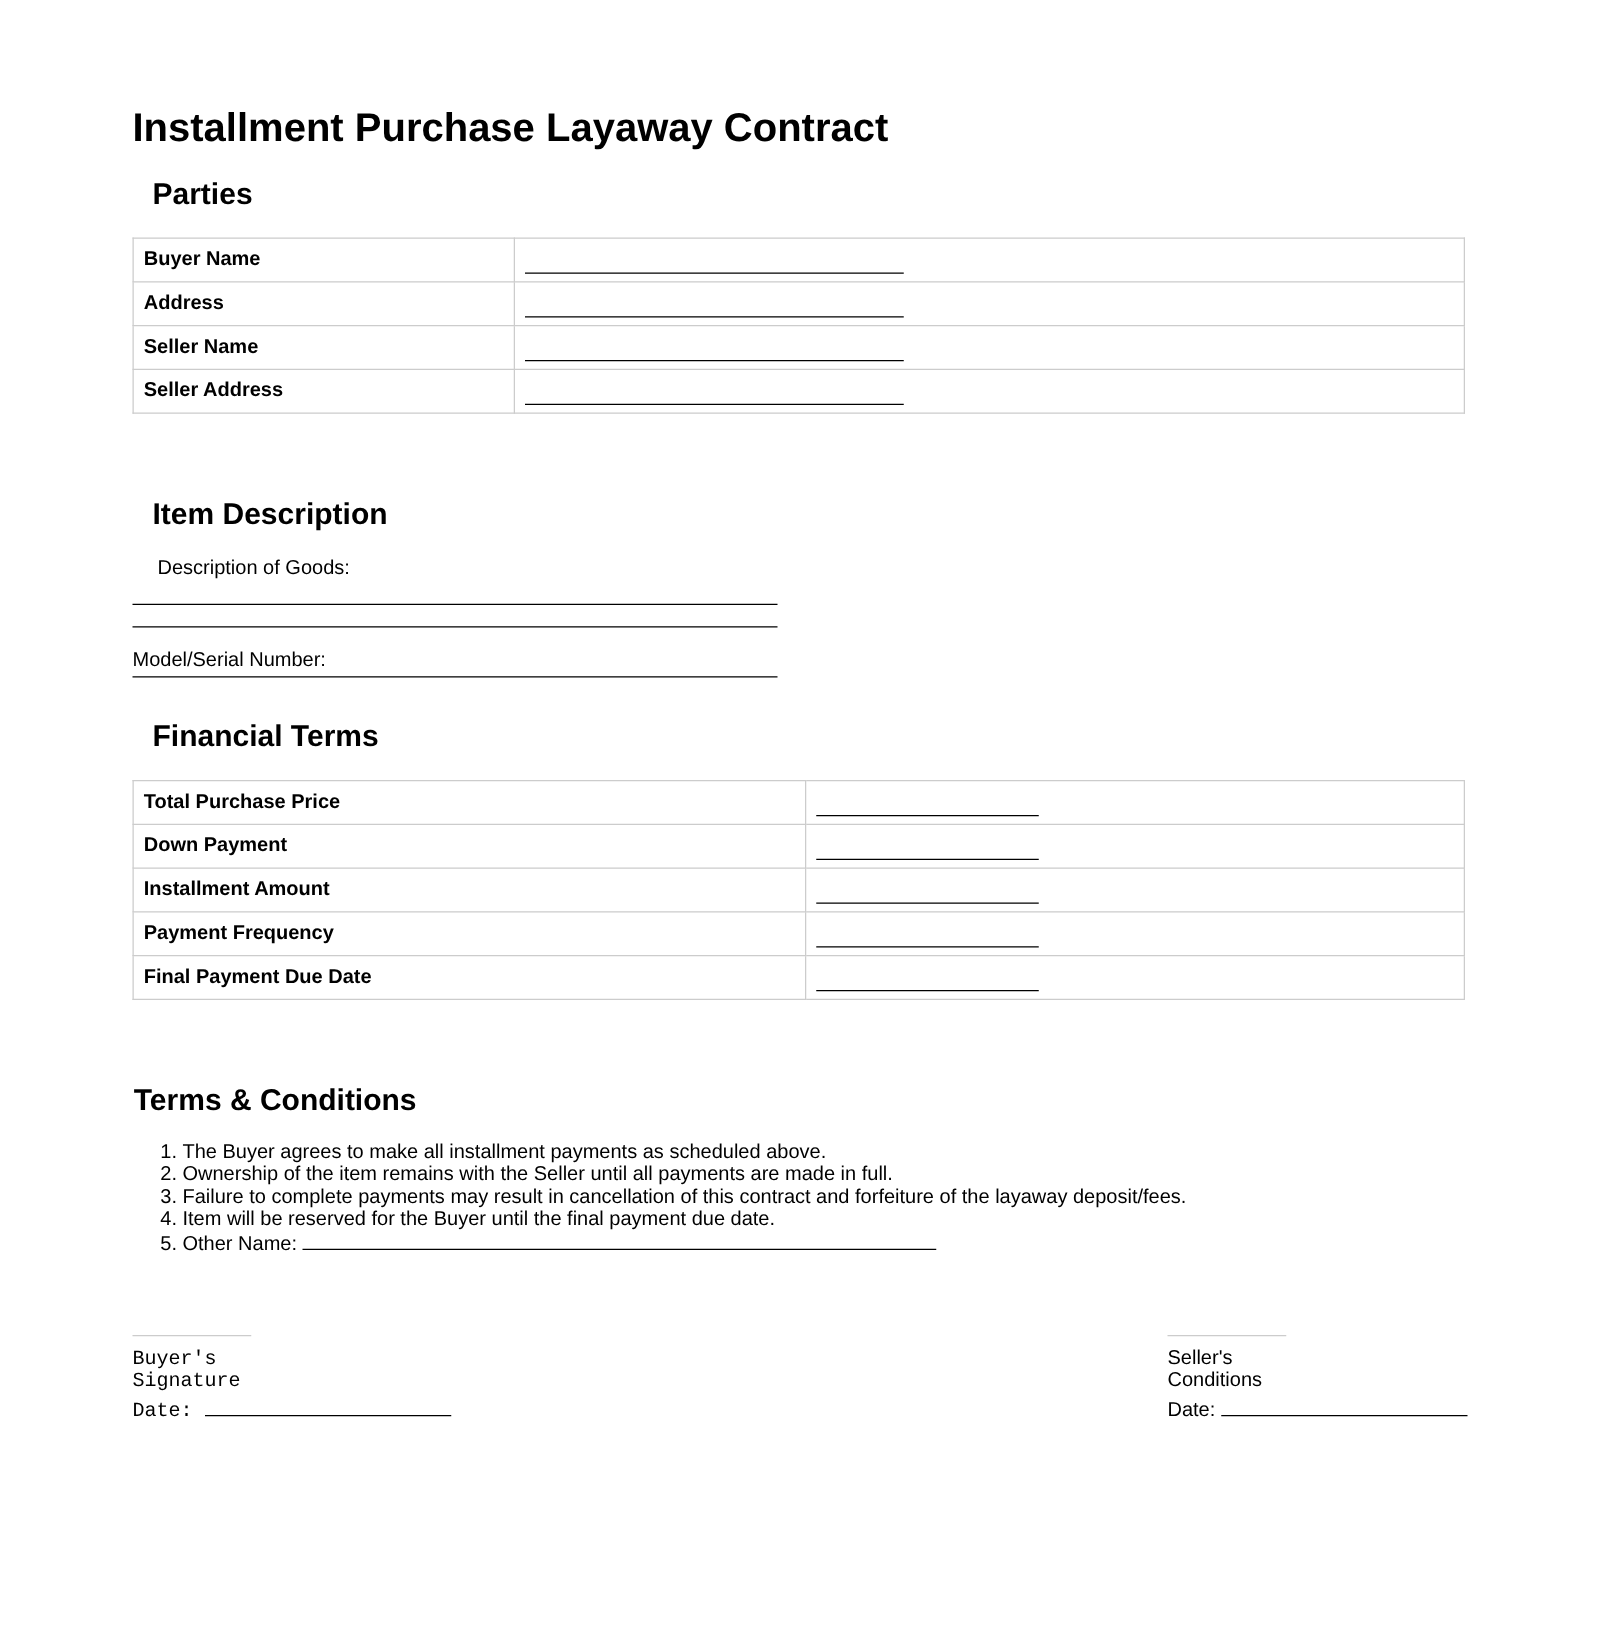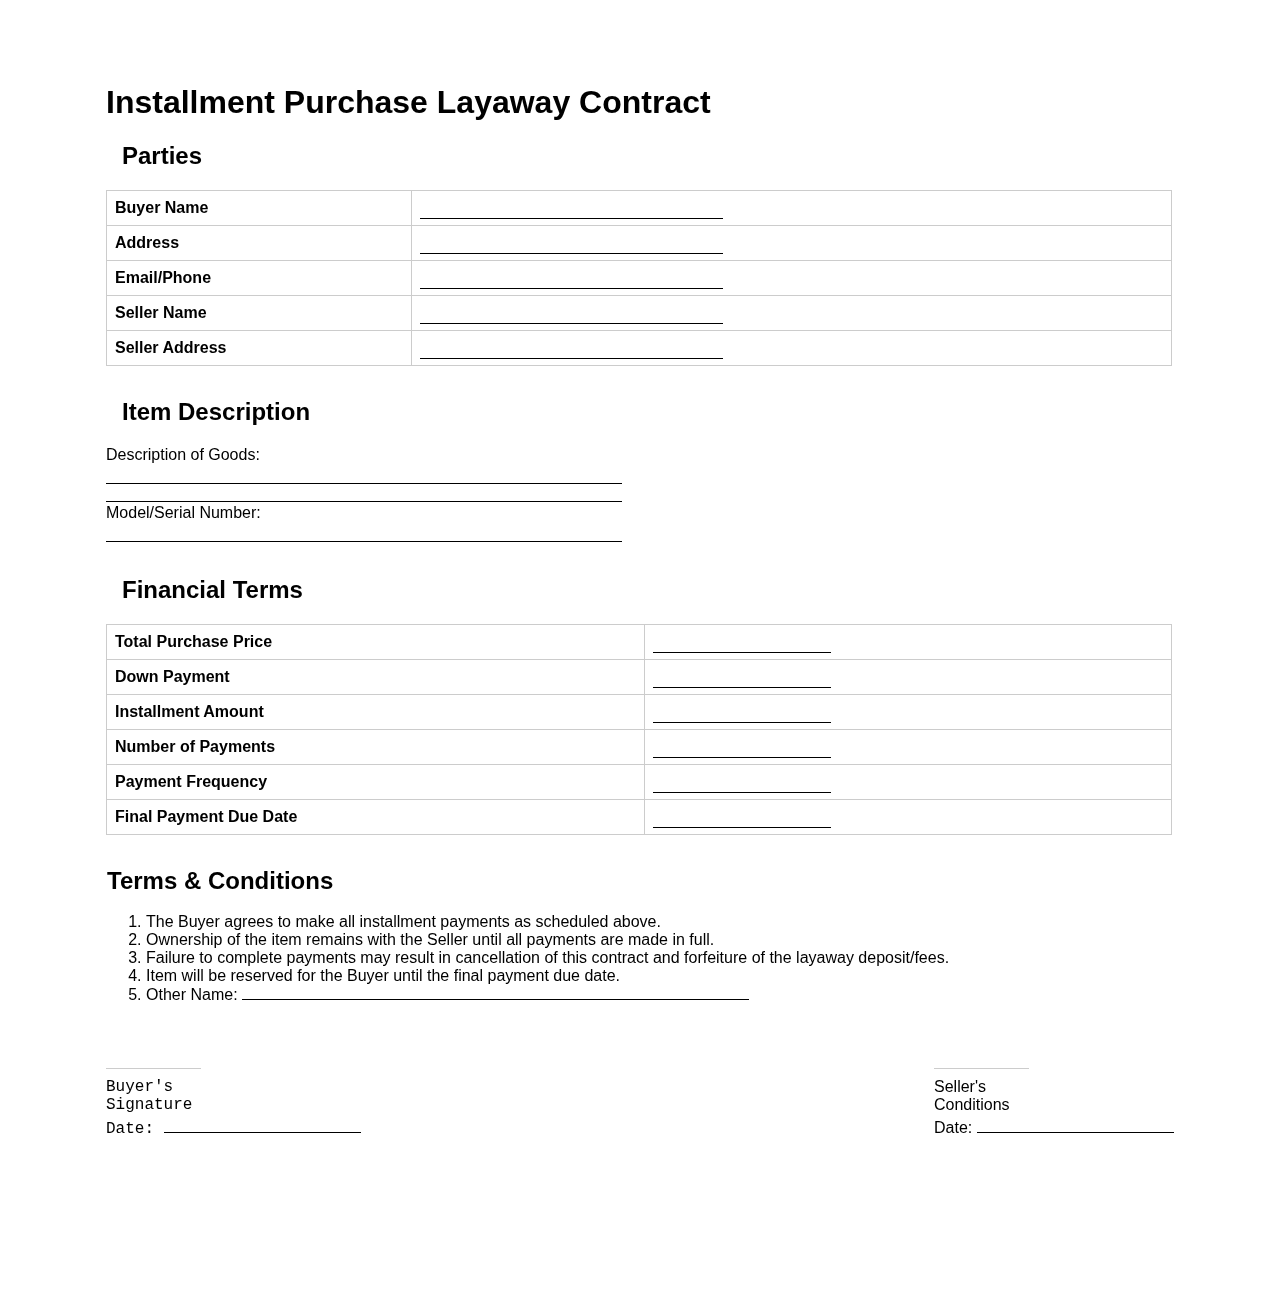--- a/index.html
+++ b/index.html
@@ -62,10 +62,6 @@
     </tr>
     <tr>
       <td class="label">Address</td>
-      <td><span class="blank" style="width:303px"></span></td>
-    </tr>
-    <tr>
-      <td class="label">Email/Phone</td>
       <td><span class="blank" style="width:303px"></span></td>
     </tr>
     <tr>

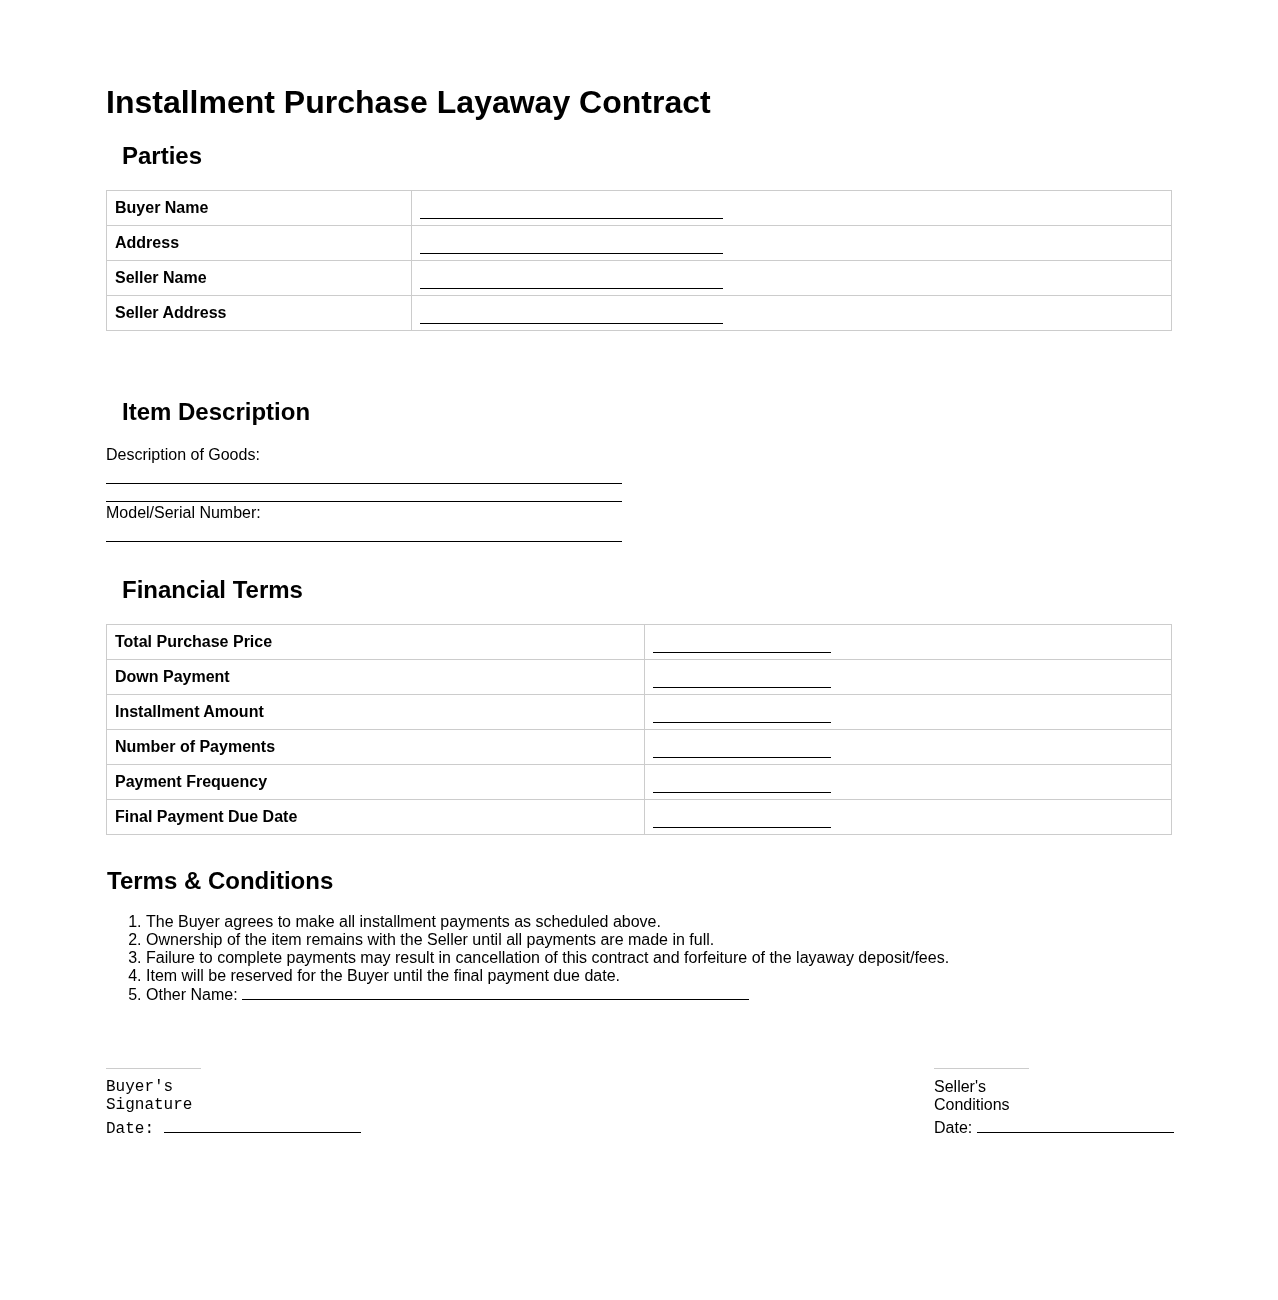--- a/index.html
+++ b/index.html
@@ -76,7 +76,7 @@
     </table>
 
   <h2 style="top:398px;">Item Description</h2>
-  <div class="field-label" style="top:446px;">Description of Goods:</div>
+  <div class="field-label" style="top:446px;margin-left:20px;">Description of Goods:</div>
   <div class="hline" style="top:483px;"></div>
   <div class="hline" style="top:501px;"></div>
   <div class="field-label" style="top:504px;">Model/Serial Number:</div>

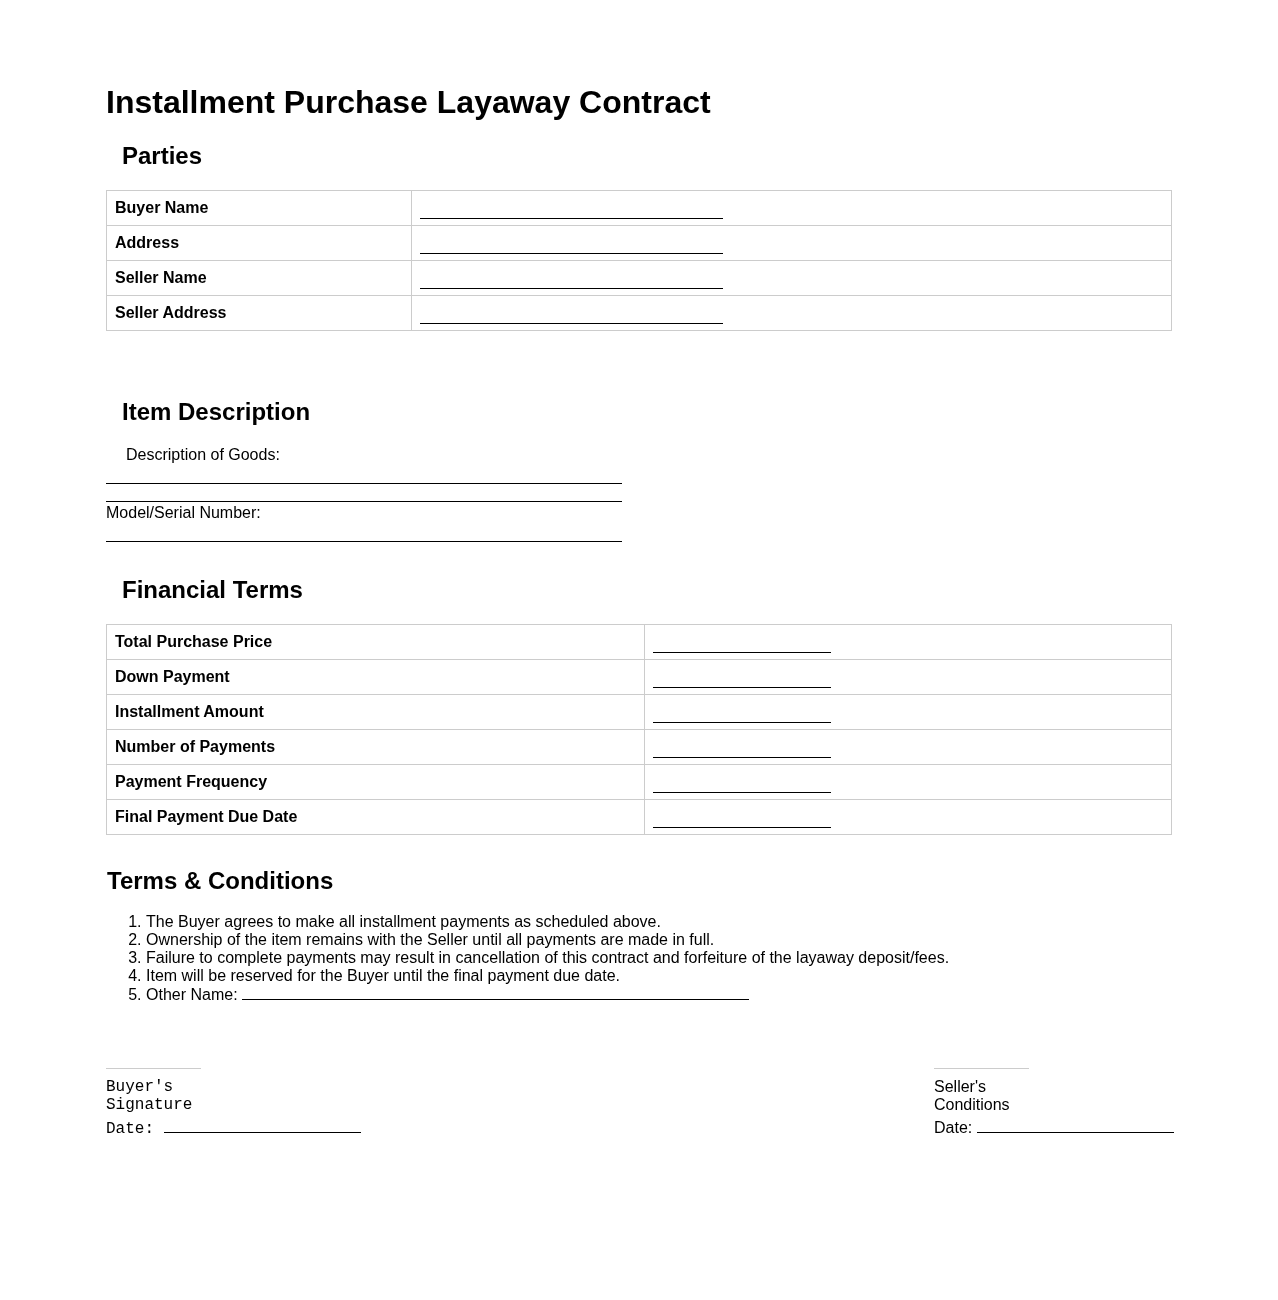--- a/index.html
+++ b/index.html
@@ -79,7 +79,7 @@
   <div class="field-label" style="top:446px;margin-left:20px;">Description of Goods:</div>
   <div class="hline" style="top:483px;"></div>
   <div class="hline" style="top:501px;"></div>
-  <div class="field-label" style="top:504px;">Model/Serial Number:</div>
+  <div class="field-label" style="top:520px;">Model/Serial Number:</div>
   <div class="hline" style="top:541px;"></div>
 
   <h2 style="top:576px;">Financial Terms</h2>

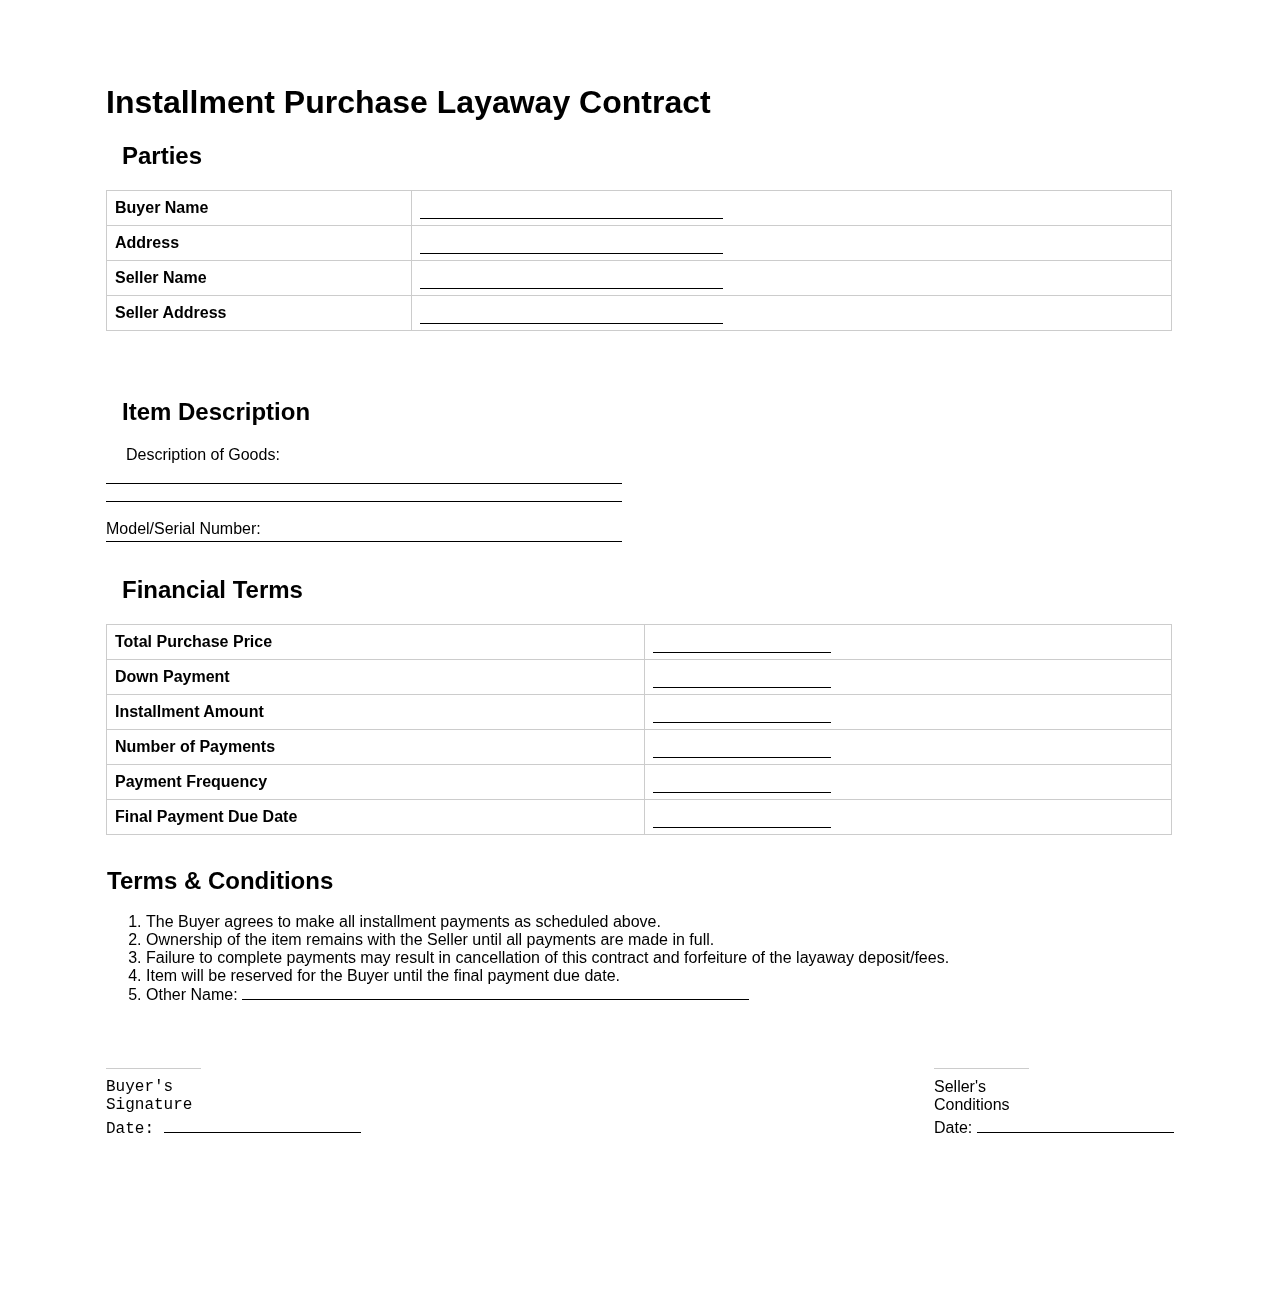--- a/index.html
+++ b/index.html
@@ -102,10 +102,6 @@
       <td><span class="blank" style="width:178px"></span></td>
     </tr>
     <tr>
-      <td class="label">Number of Payments</td>
-      <td><span class="blank" style="width:178px"></span></td>
-    </tr>
-    <tr>
       <td class="label">Payment Frequency</td>
       <td><span class="blank" style="width:178px"></span></td>
     </tr>

